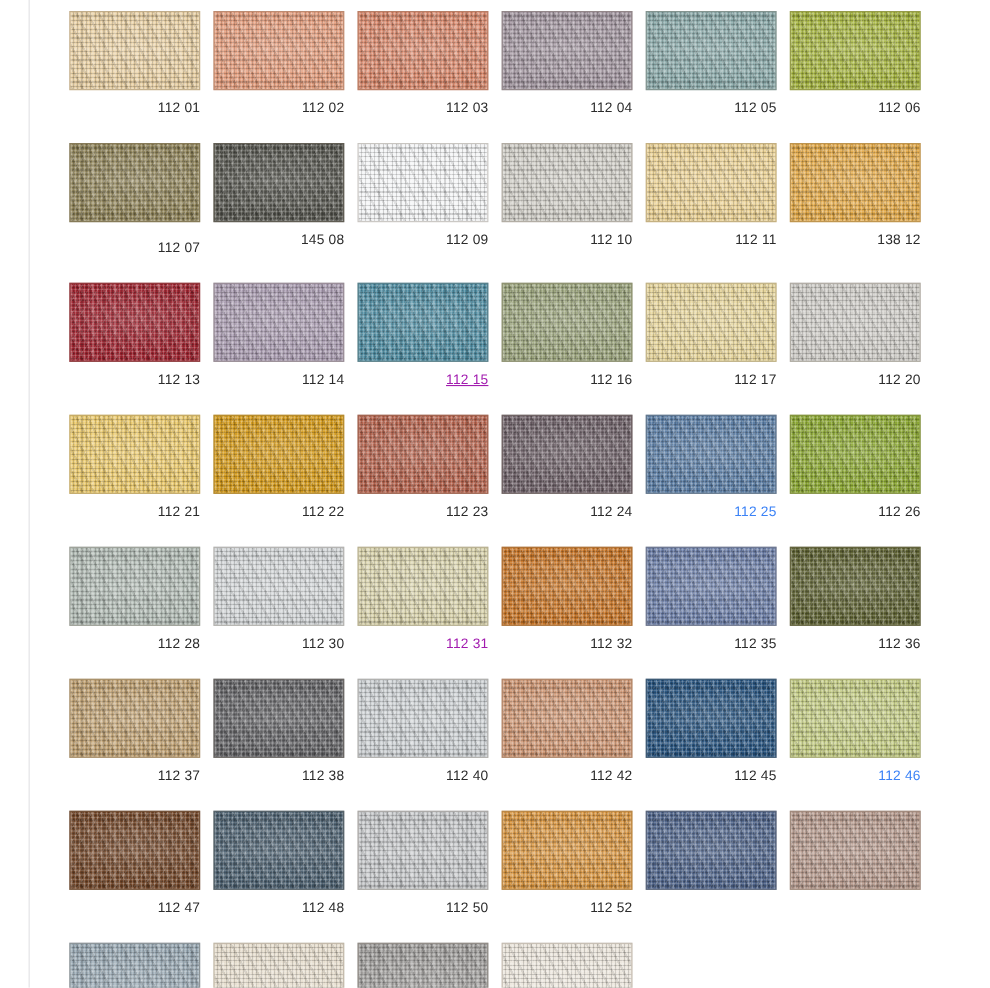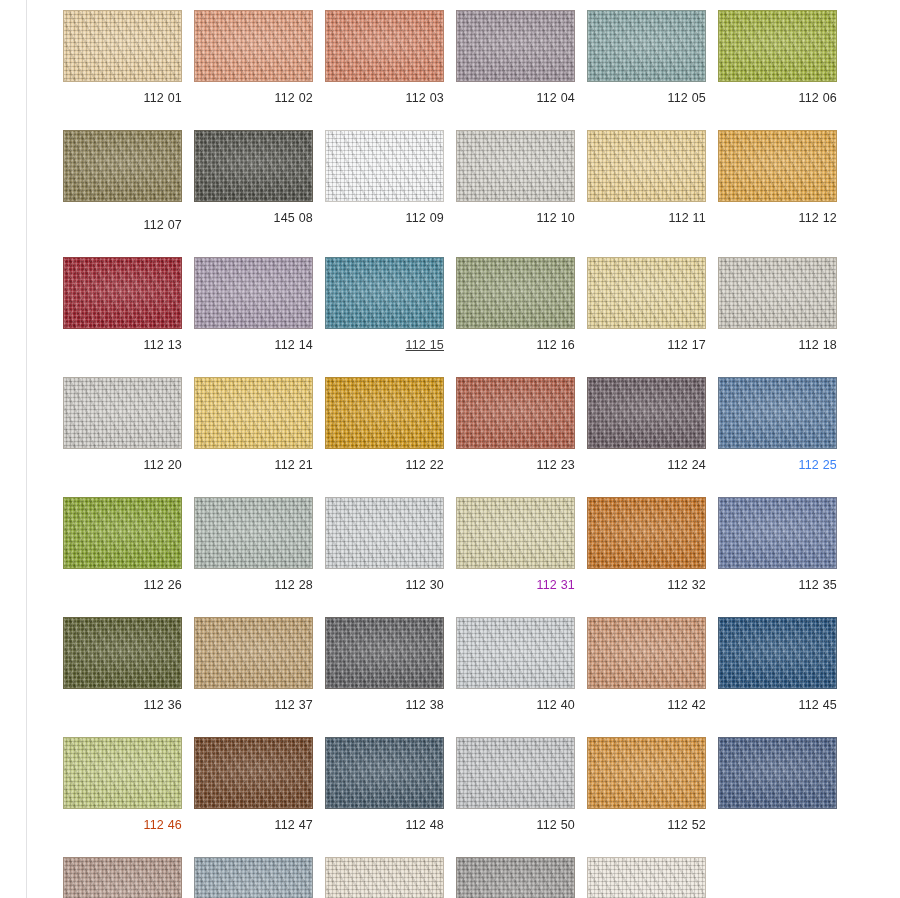--- a/index.html
+++ b/index.html
@@ -169,7 +169,7 @@
       </div>
       <div class="swatch-cell">
         <div class="swatch-chip" style="background-color: rgb(226, 169, 73);"></div>
-        <div class="swatch-label" style="color: rgb(43, 43, 43);">112 12</div>
+        <div class="swatch-label" style="color: rgb(43, 43, 43);">138 12</div>
       </div>
       <div class="swatch-cell">
         <div class="swatch-chip" style="background-color: rgb(158, 36, 48);"></div>

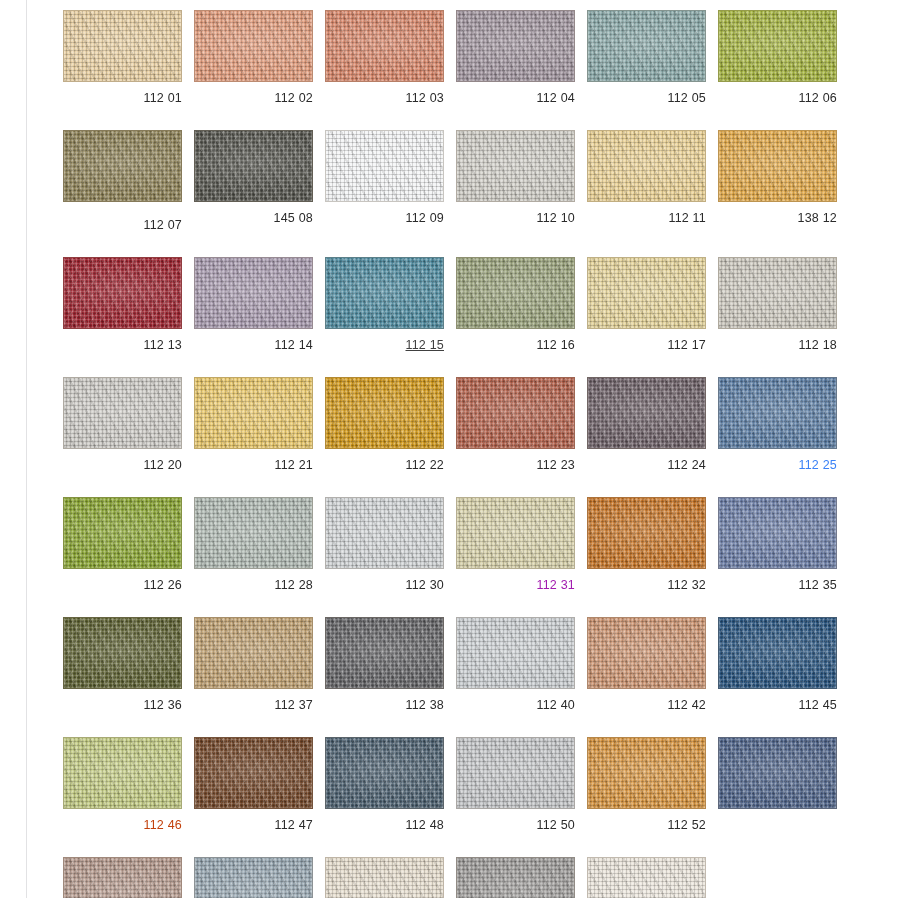--- a/index.html
+++ b/index.html
@@ -181,7 +181,7 @@
       </div>
       <div class="swatch-cell">
         <div class="swatch-chip" style="background-color: rgb(78, 139, 160);"></div>
-        <div class="swatch-label" style="color: #404040; text-decoration: underline;">112 15</div>
+        <div class="swatch-label" style="color: #a21caf; text-decoration: underline;">112 15</div>
       </div>
       <div class="swatch-cell">
         <div class="swatch-chip" style="background-color: rgb(154, 163, 124);"></div>

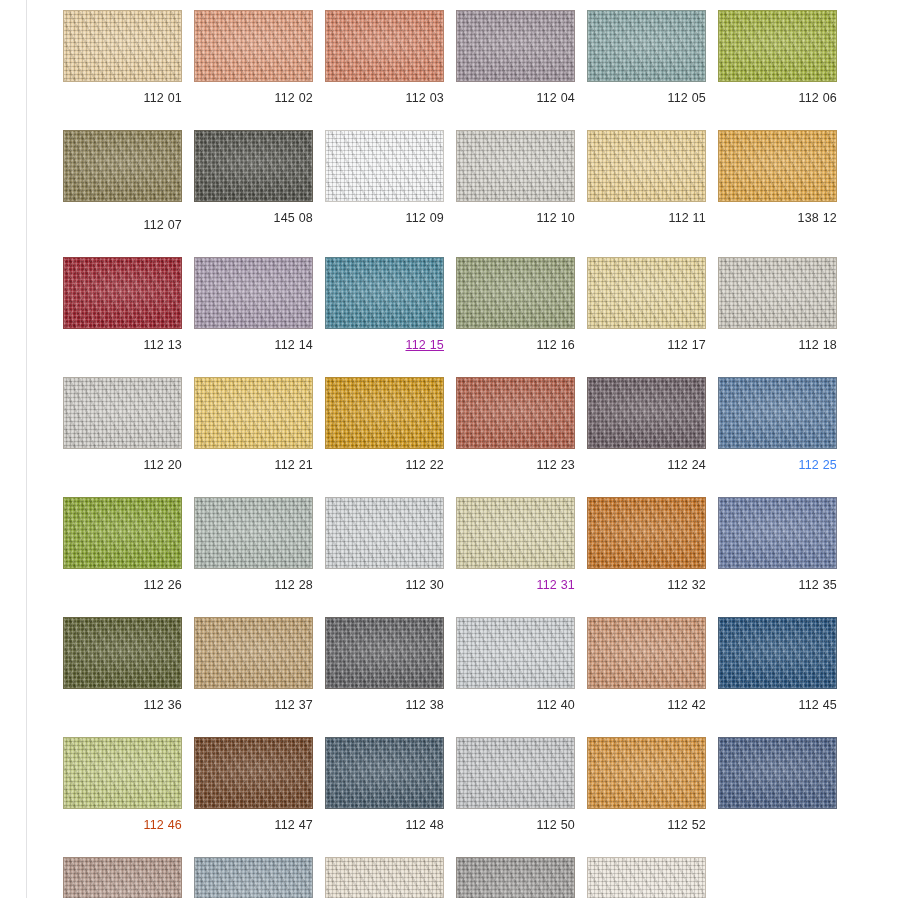--- a/index.html
+++ b/index.html
@@ -192,10 +192,6 @@
         <div class="swatch-label" style="color: rgb(43, 43, 43);">112 17</div>
       </div>
       <div class="swatch-cell">
-        <div class="swatch-chip" style="background-color: rgb(205, 201, 191);"></div>
-        <div class="swatch-label" style="color: rgb(43, 43, 43);">112 18</div>
-      </div>
-      <div class="swatch-cell">
         <div class="swatch-chip" style="background-color: rgb(205, 203, 198);"></div>
         <div class="swatch-label" style="color: rgb(43, 43, 43);">112 20</div>
       </div>

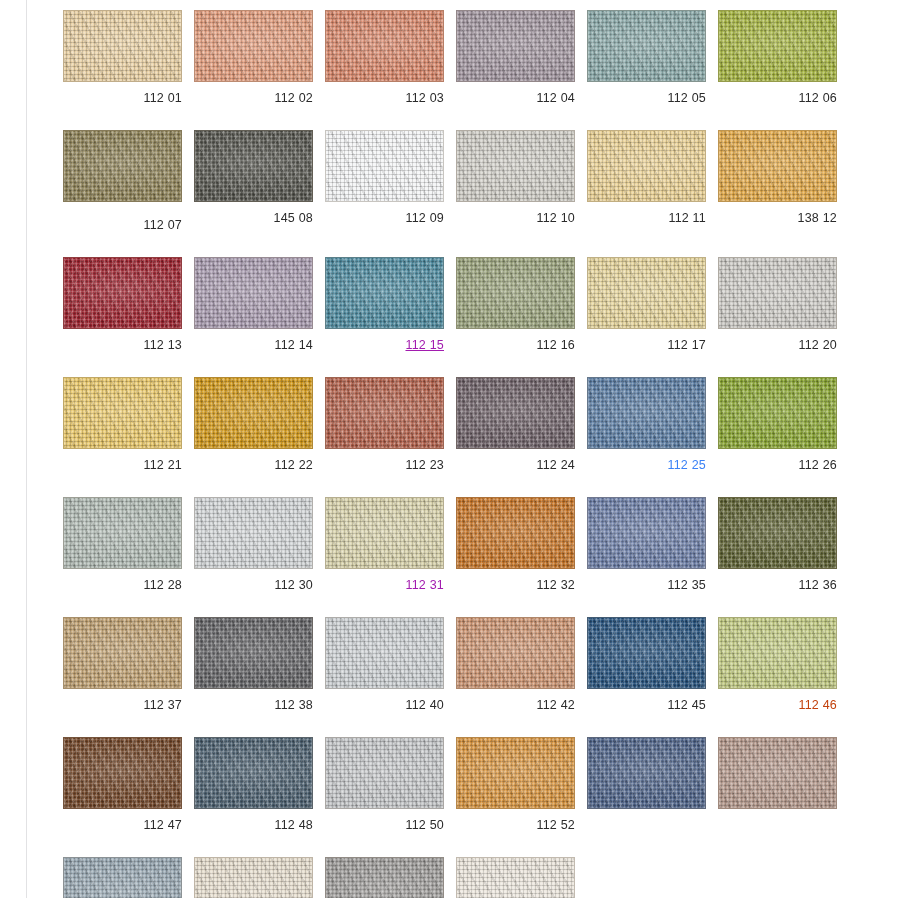--- a/index.html
+++ b/index.html
@@ -265,7 +265,7 @@
       </div>
       <div class="swatch-cell">
         <div class="swatch-chip" style="background-color: rgb(194, 203, 131);"></div>
-        <div class="swatch-label" style="color: #c2410c;">112 46</div>
+        <div class="swatch-label" style="color: #3b82f6;">112 46</div>
       </div>
       <div class="swatch-cell">
         <div class="swatch-chip" style="background-color: rgb(116, 72, 42);"></div>

